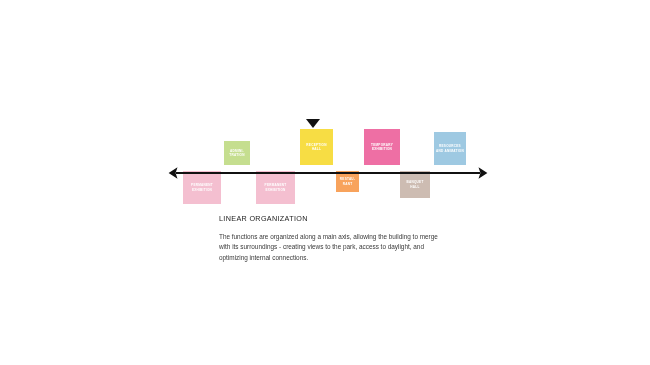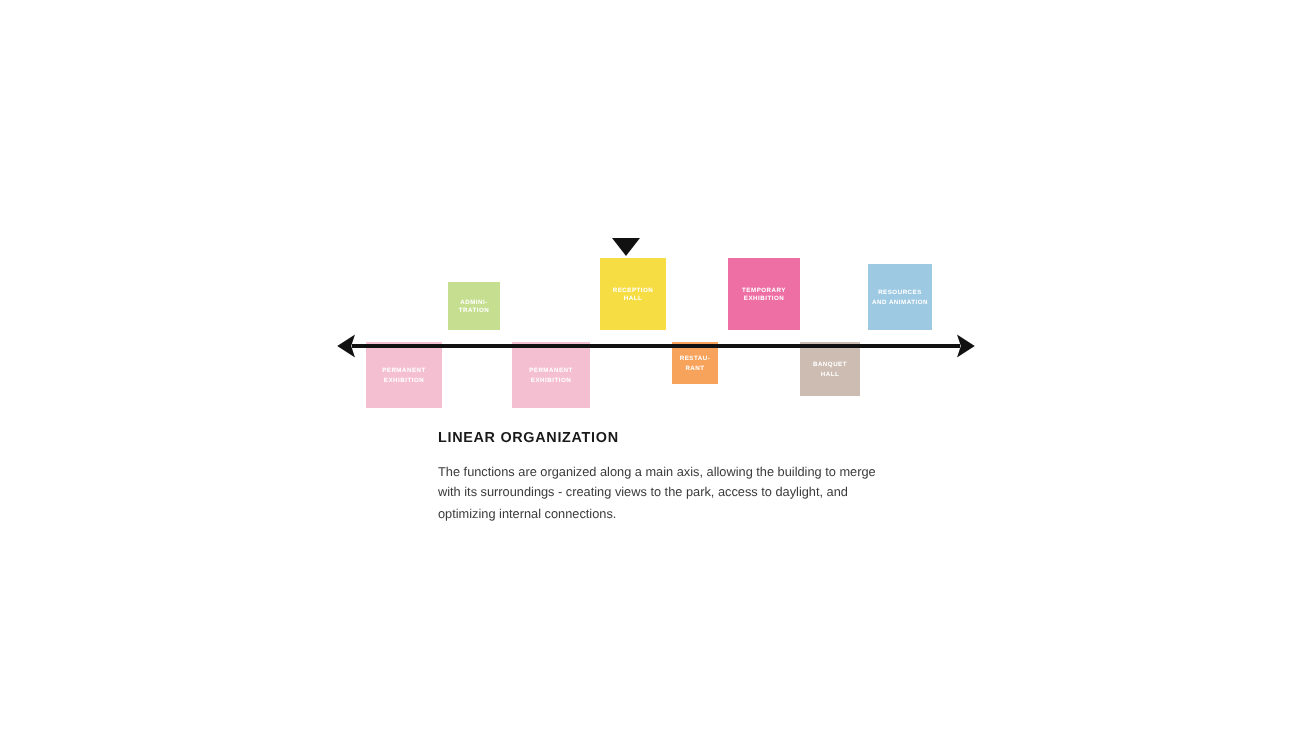--- a/index.html
+++ b/index.html
@@ -92,7 +92,7 @@
   }
   #caption-title {
     font-size: 7.2px;
-    font-weight: 700;
+    font-weight: 400;
     letter-spacing: 0.35px;
     color: #1a1a1a;
     text-transform: uppercase;

